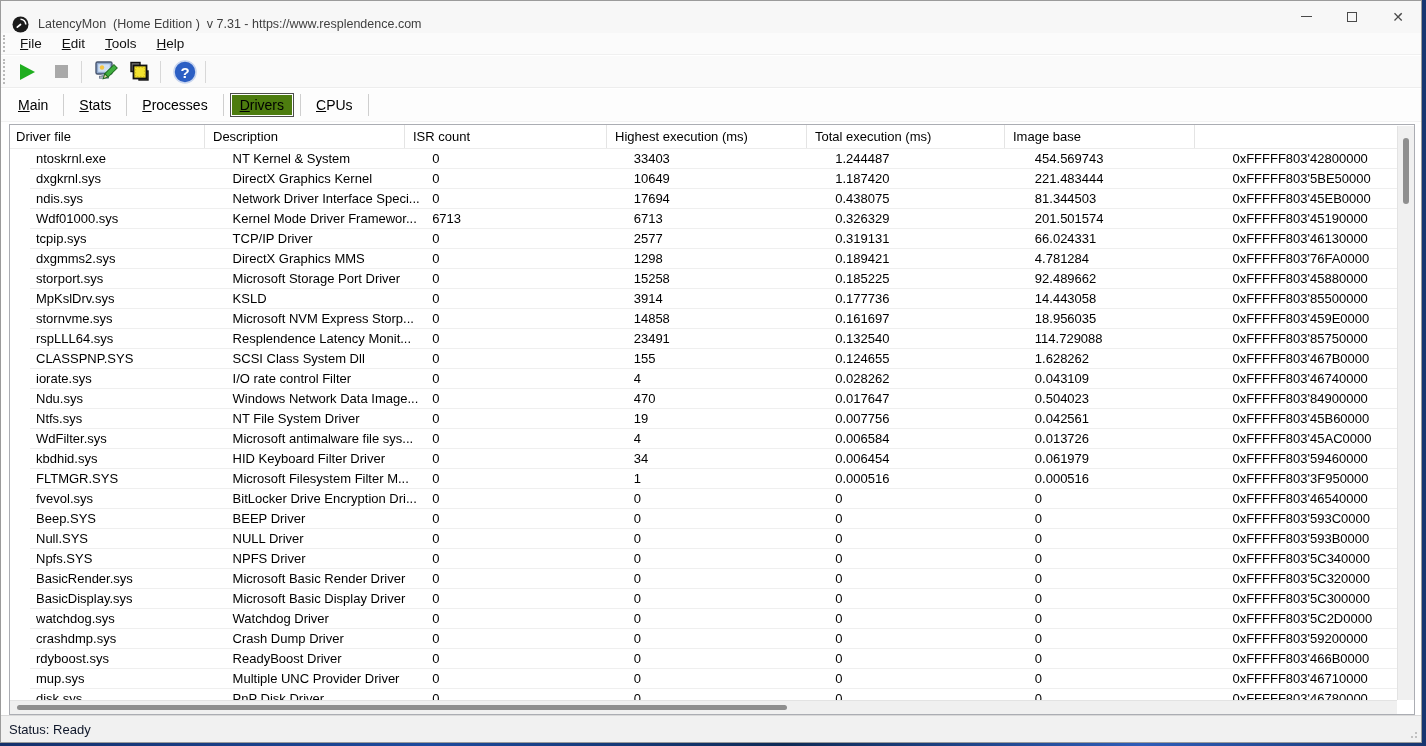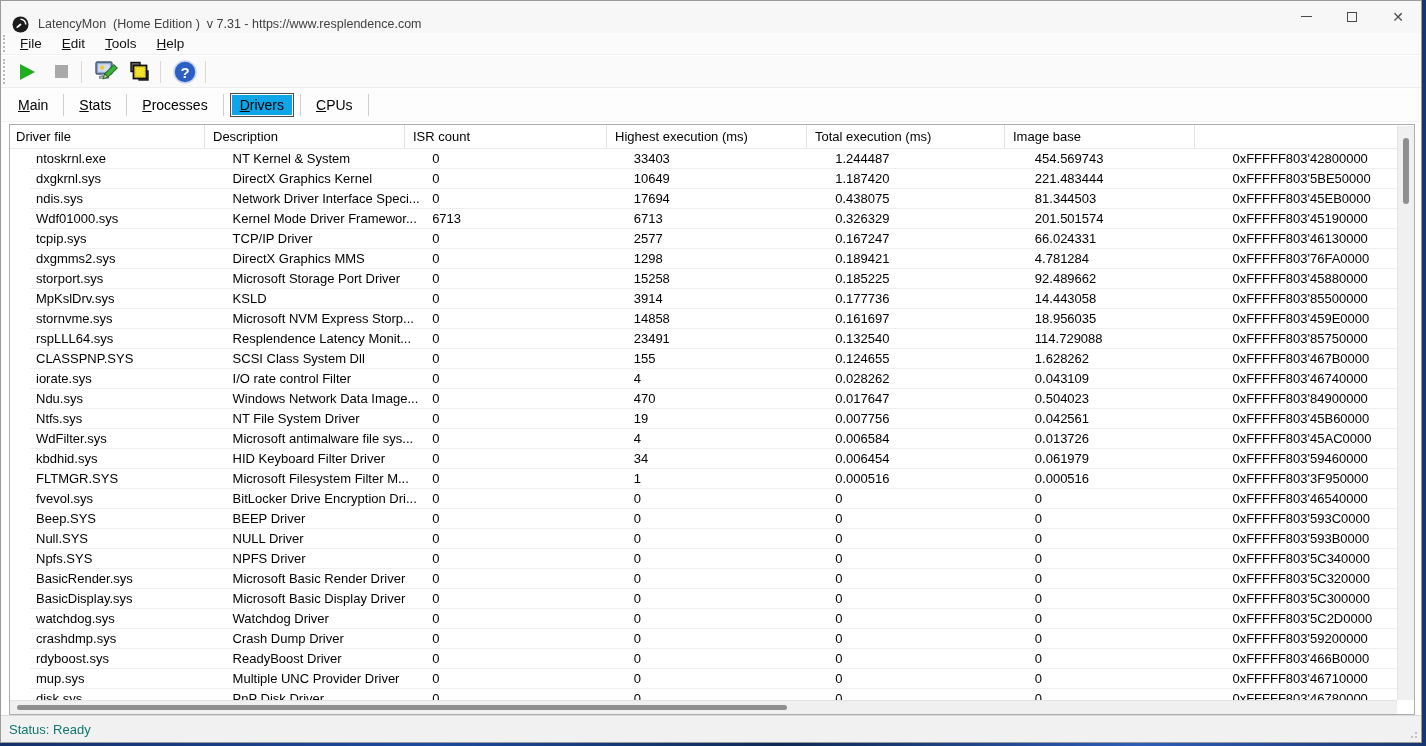--- a/index.html
+++ b/index.html
@@ -53,7 +53,7 @@
   }
   .tab { font-size:14px; color:#000; padding:3px 9px; margin:16px 6px; }
   .tab:first-child { margin-left:8px; }
-  .tab.selected { border:1px solid #4c4c4c; background:#0ea5e9; box-shadow:inset 0 0 0 1px #ffffff; }
+  .tab.selected { border:1px solid #4c4c4c; background:#4d7c0f; box-shadow:inset 0 0 0 1px #ffffff; }
   .tab-sep { width:1px; height:22px; background:#cfcfcf; }
   
   .table-wrap {

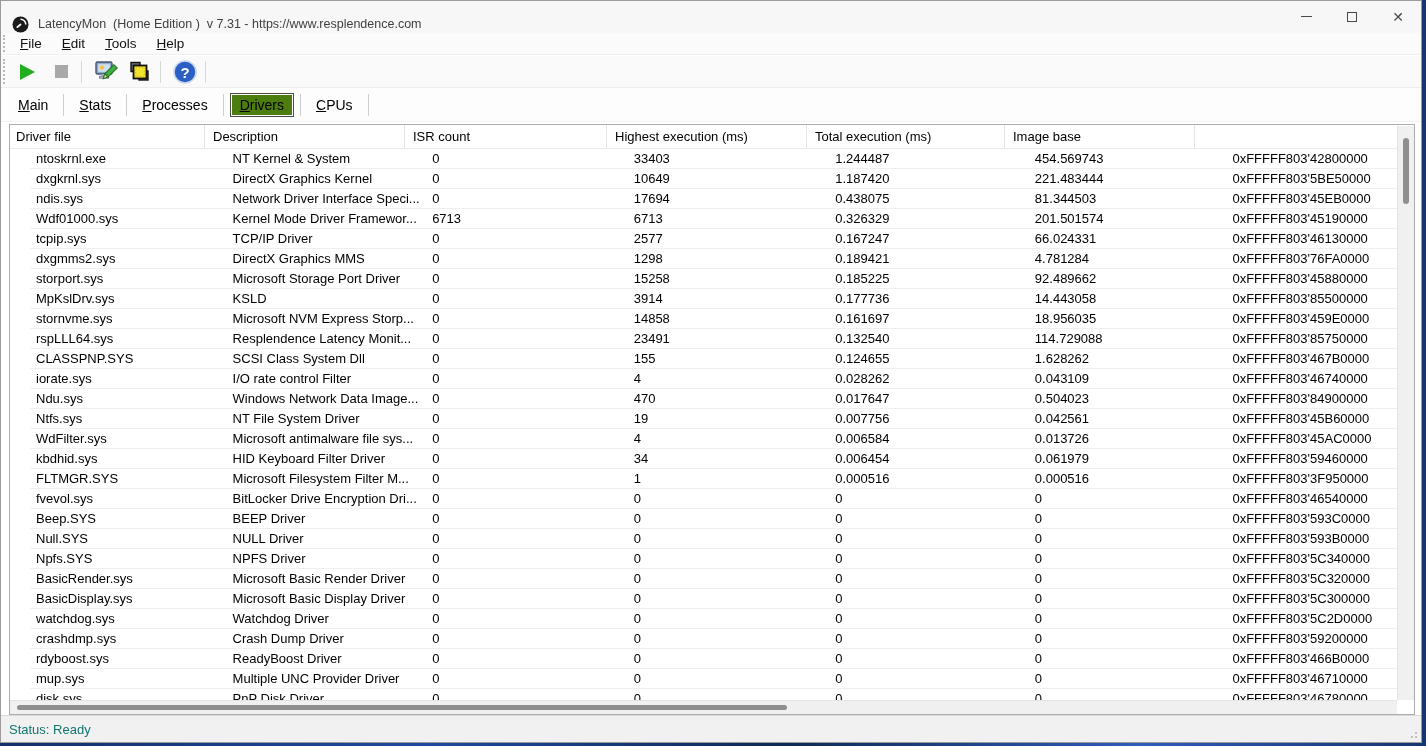--- a/index.html
+++ b/index.html
@@ -234,7 +234,7 @@
           <div class="tcell c1">TCP/IP Driver</div>
           <div class="tcell c2">0</div>
           <div class="tcell c3">2577</div>
-          <div class="tcell c4">0.167247</div>
+          <div class="tcell c4">0.319131</div>
           <div class="tcell c5">66.024331</div>
           <div class="tcell c6">0xFFFFF803'46130000</div>
         </div>

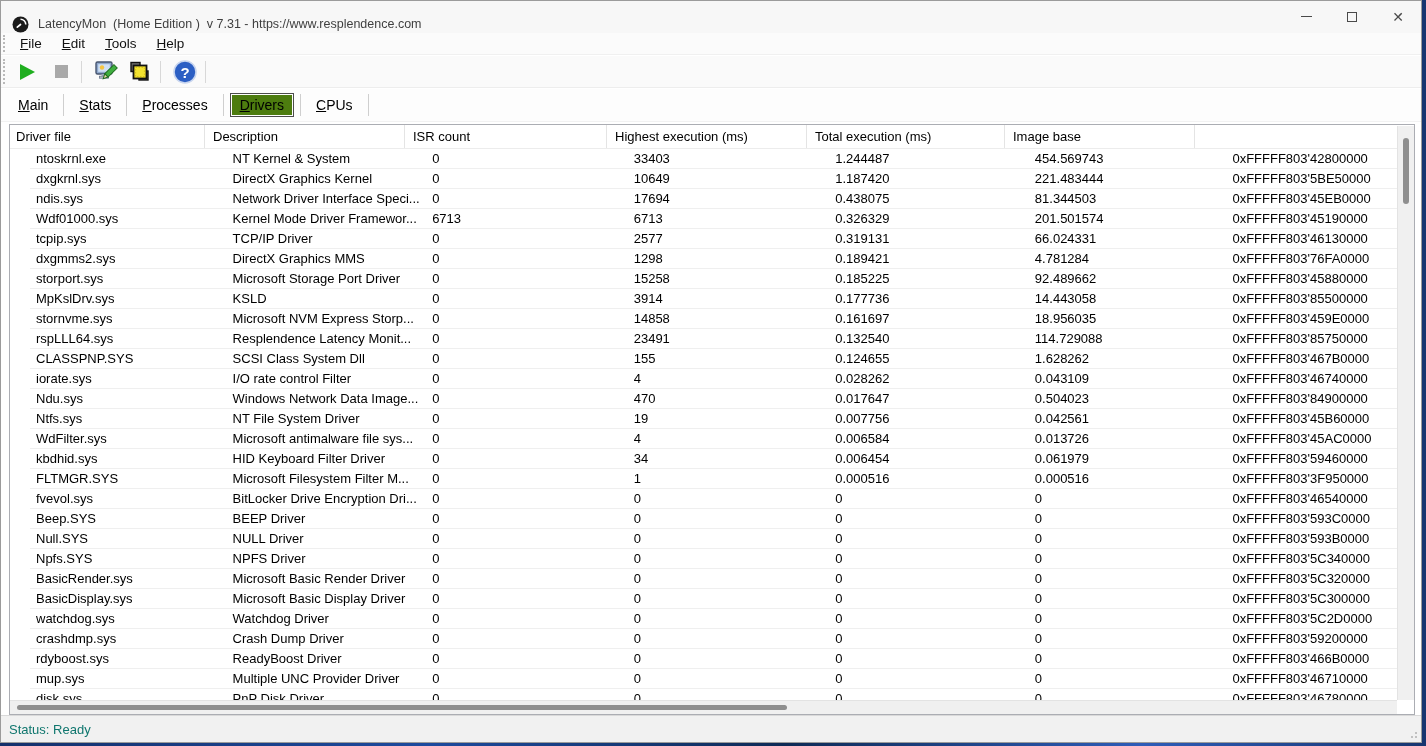--- a/index.html
+++ b/index.html
@@ -89,7 +89,7 @@
     background:#f1f1f1; border-top:1px solid #d9d9d9;
     display:flex; align-items:center;
   }
-  .status-text { font-size:13px; color:#0f766e; margin-left:8px; }
+  .status-text { font-size:13px; color:#0f172a; margin-left:8px; }
   .resize-grip { position:absolute; right:3px; bottom:3px; width:10px; height:10px; opacity:.55;
     background:
       radial-gradient(circle at 8px 8px, #9a9a9a 1px, transparent 1.4px),

